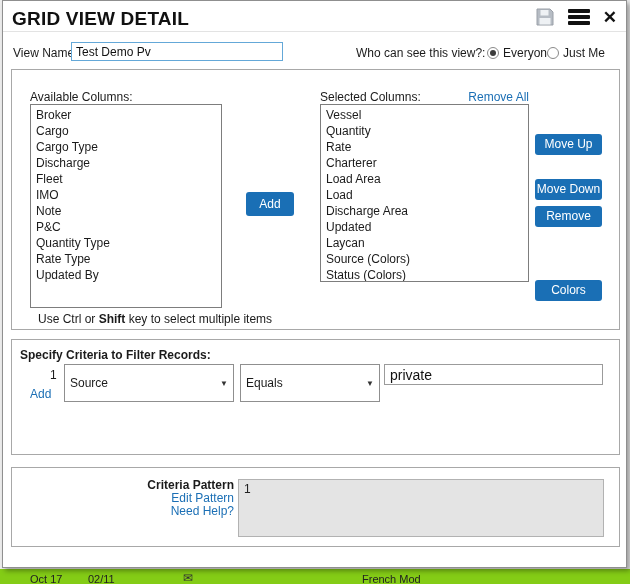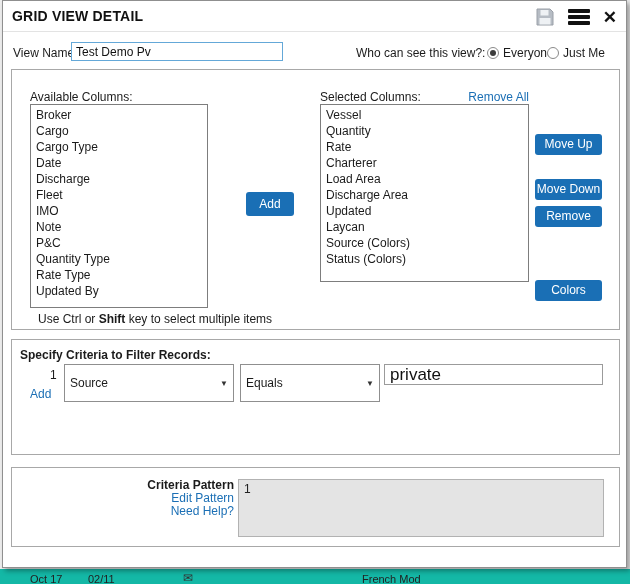--- a/index.html
+++ b/index.html
@@ -16,7 +16,7 @@
   .dialog { position:absolute; left:2px; top:0; width:625px; height:568px; background:#fff; border:1px solid #8f8f8f; box-shadow:3px 3px 5px rgba(0,0,0,0.35); }
 
   .dlg-header { position:absolute; left:0; top:0; width:100%; height:31px; border-bottom:1px solid #e3e3e3; background:#fff; }
-  .dlg-title { position:absolute; left:9px; top:7px; font-size:14px; font-weight:bold; letter-spacing:.2px; color:#111; }
+  .dlg-title { position:absolute; left:9px; top:7px; font-size:19px; font-weight:bold; letter-spacing:.2px; color:#111; }
   .hdr-icons { position:absolute; right:9px; top:3px; height:26px; display:flex; align-items:center; gap:13px; }
   .icon-save svg { display:block; }
   .icon-menu { width:22px; height:18px; display:flex; flex-direction:column; justify-content:space-between; padding:1px 0; cursor:pointer; }

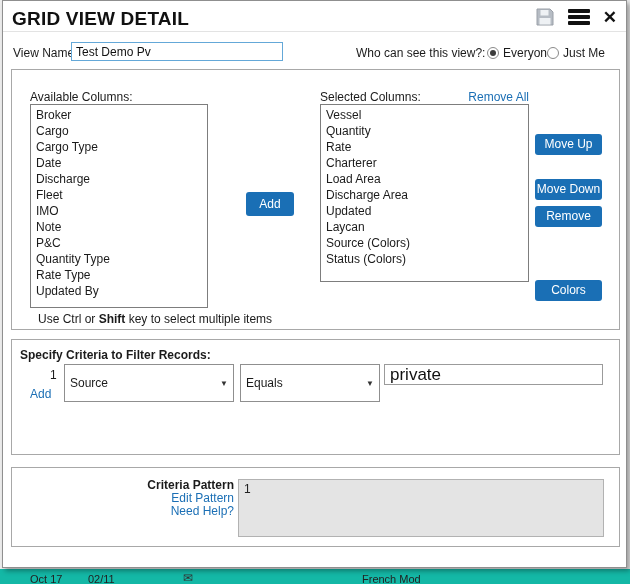--- a/index.html
+++ b/index.html
@@ -39,7 +39,7 @@
   .link { color:#1b6fb5; cursor:pointer; text-decoration:none; }
 
   .listbox { position:absolute; background:#fff; border:1px solid #7d7d7d; overflow:hidden; padding:2px 0; }
-  .lb-available { left:18px; top:34px; width:178px; height:204px; }
+  .lb-available { left:18px; top:34px; width:192px; height:204px; }
   .lb-selected { left:308px; top:34px; width:209px; height:178px; }
   .lb-item { height:16px; line-height:16px; padding:0 5px; font-size:12px; white-space:nowrap; cursor:default; }
 

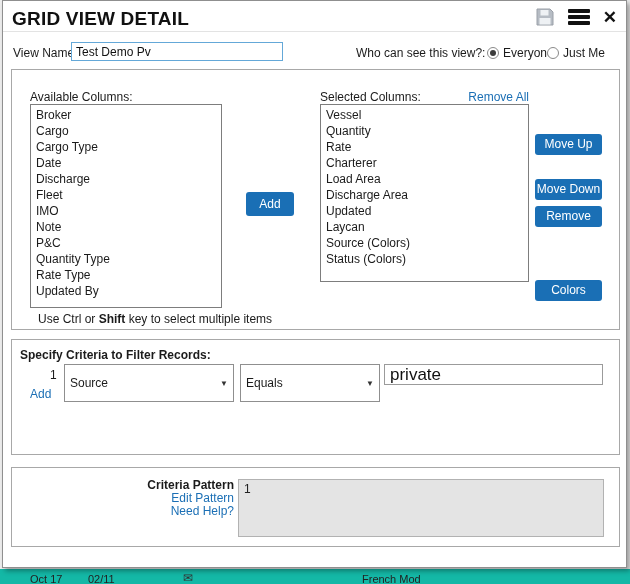--- a/index.html
+++ b/index.html
@@ -109,7 +109,6 @@
           <div class="lb-item">Broker</div>
           <div class="lb-item">Cargo</div>
           <div class="lb-item">Cargo Type</div>
-          <div class="lb-item">Date</div>
           <div class="lb-item">Discharge</div>
           <div class="lb-item">Fleet</div>
           <div class="lb-item">IMO</div>

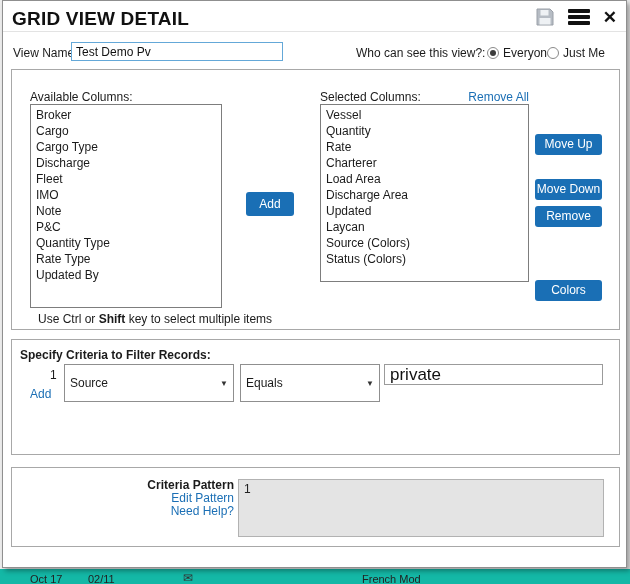--- a/index.html
+++ b/index.html
@@ -127,6 +127,7 @@
           <div class="lb-item">Rate</div>
           <div class="lb-item">Charterer</div>
           <div class="lb-item">Load Area</div>
+          <div class="lb-item">Load</div>
           <div class="lb-item">Discharge Area</div>
           <div class="lb-item">Updated</div>
           <div class="lb-item">Laycan</div>

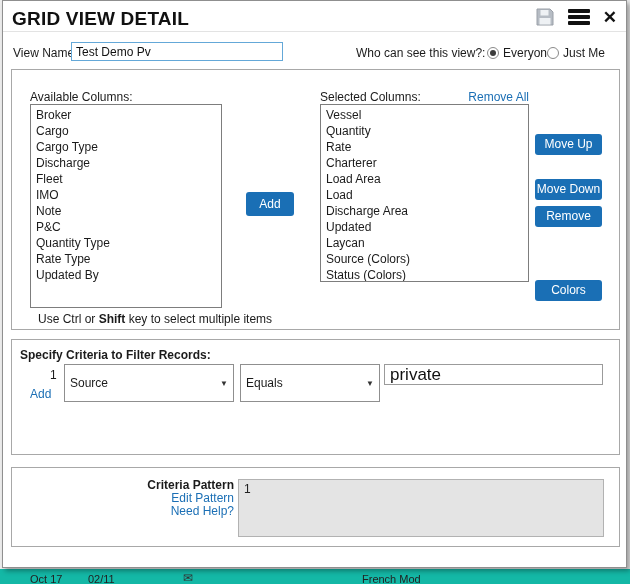--- a/index.html
+++ b/index.html
@@ -52,7 +52,7 @@
 
   .select { position:absolute; height:38px; border:1px solid #8f8f8f; background:#fff; display:flex; align-items:center; justify-content:space-between; padding:0 5px; font-size:12px; cursor:pointer; }
   .sel-arrow { font-size:8px; color:#333; margin-left:6px; }
-  .crit-value { position:absolute; left:372px; top:24px; width:219px; height:21px; border:1px solid #9b9b9b; font-family:"Liberation Sans", sans-serif; font-size:17px; padding:0 5px; color:#111; }
+  .crit-value { position:absolute; left:372px; top:24px; width:219px; height:21px; border:1px solid #9b9b9b; font-family:"Liberation Sans", sans-serif; font-size:14px; padding:0 5px; color:#111; }
 
   .pat-labels { position:absolute; left:0; top:11px; width:222px; text-align:right; line-height:12px; }
   .pat-labels > div { margin-bottom:1px; }

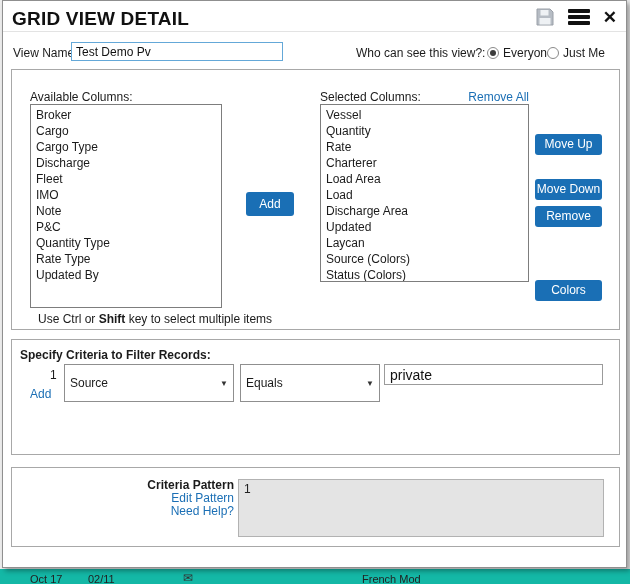--- a/index.html
+++ b/index.html
@@ -7,7 +7,7 @@
   .screen { position:relative; width:630px; height:584px; background:#ededed; overflow:hidden; font-size:12px; color:#1b1b1b; }
 
   
-  .bg-row { position:absolute; left:0; top:569px; width:630px; height:15px; background:#14b8a6; }
+  .bg-row { position:absolute; left:0; top:569px; width:630px; height:15px; background:#84cc16; }
   .bg-cell { position:absolute; top:4px; font-size:11px; color:#222; white-space:nowrap; }
   .bg-cell.u { text-decoration:underline; }
   .bg-env { position:absolute; top:2px; font-size:12px; color:#333; }

